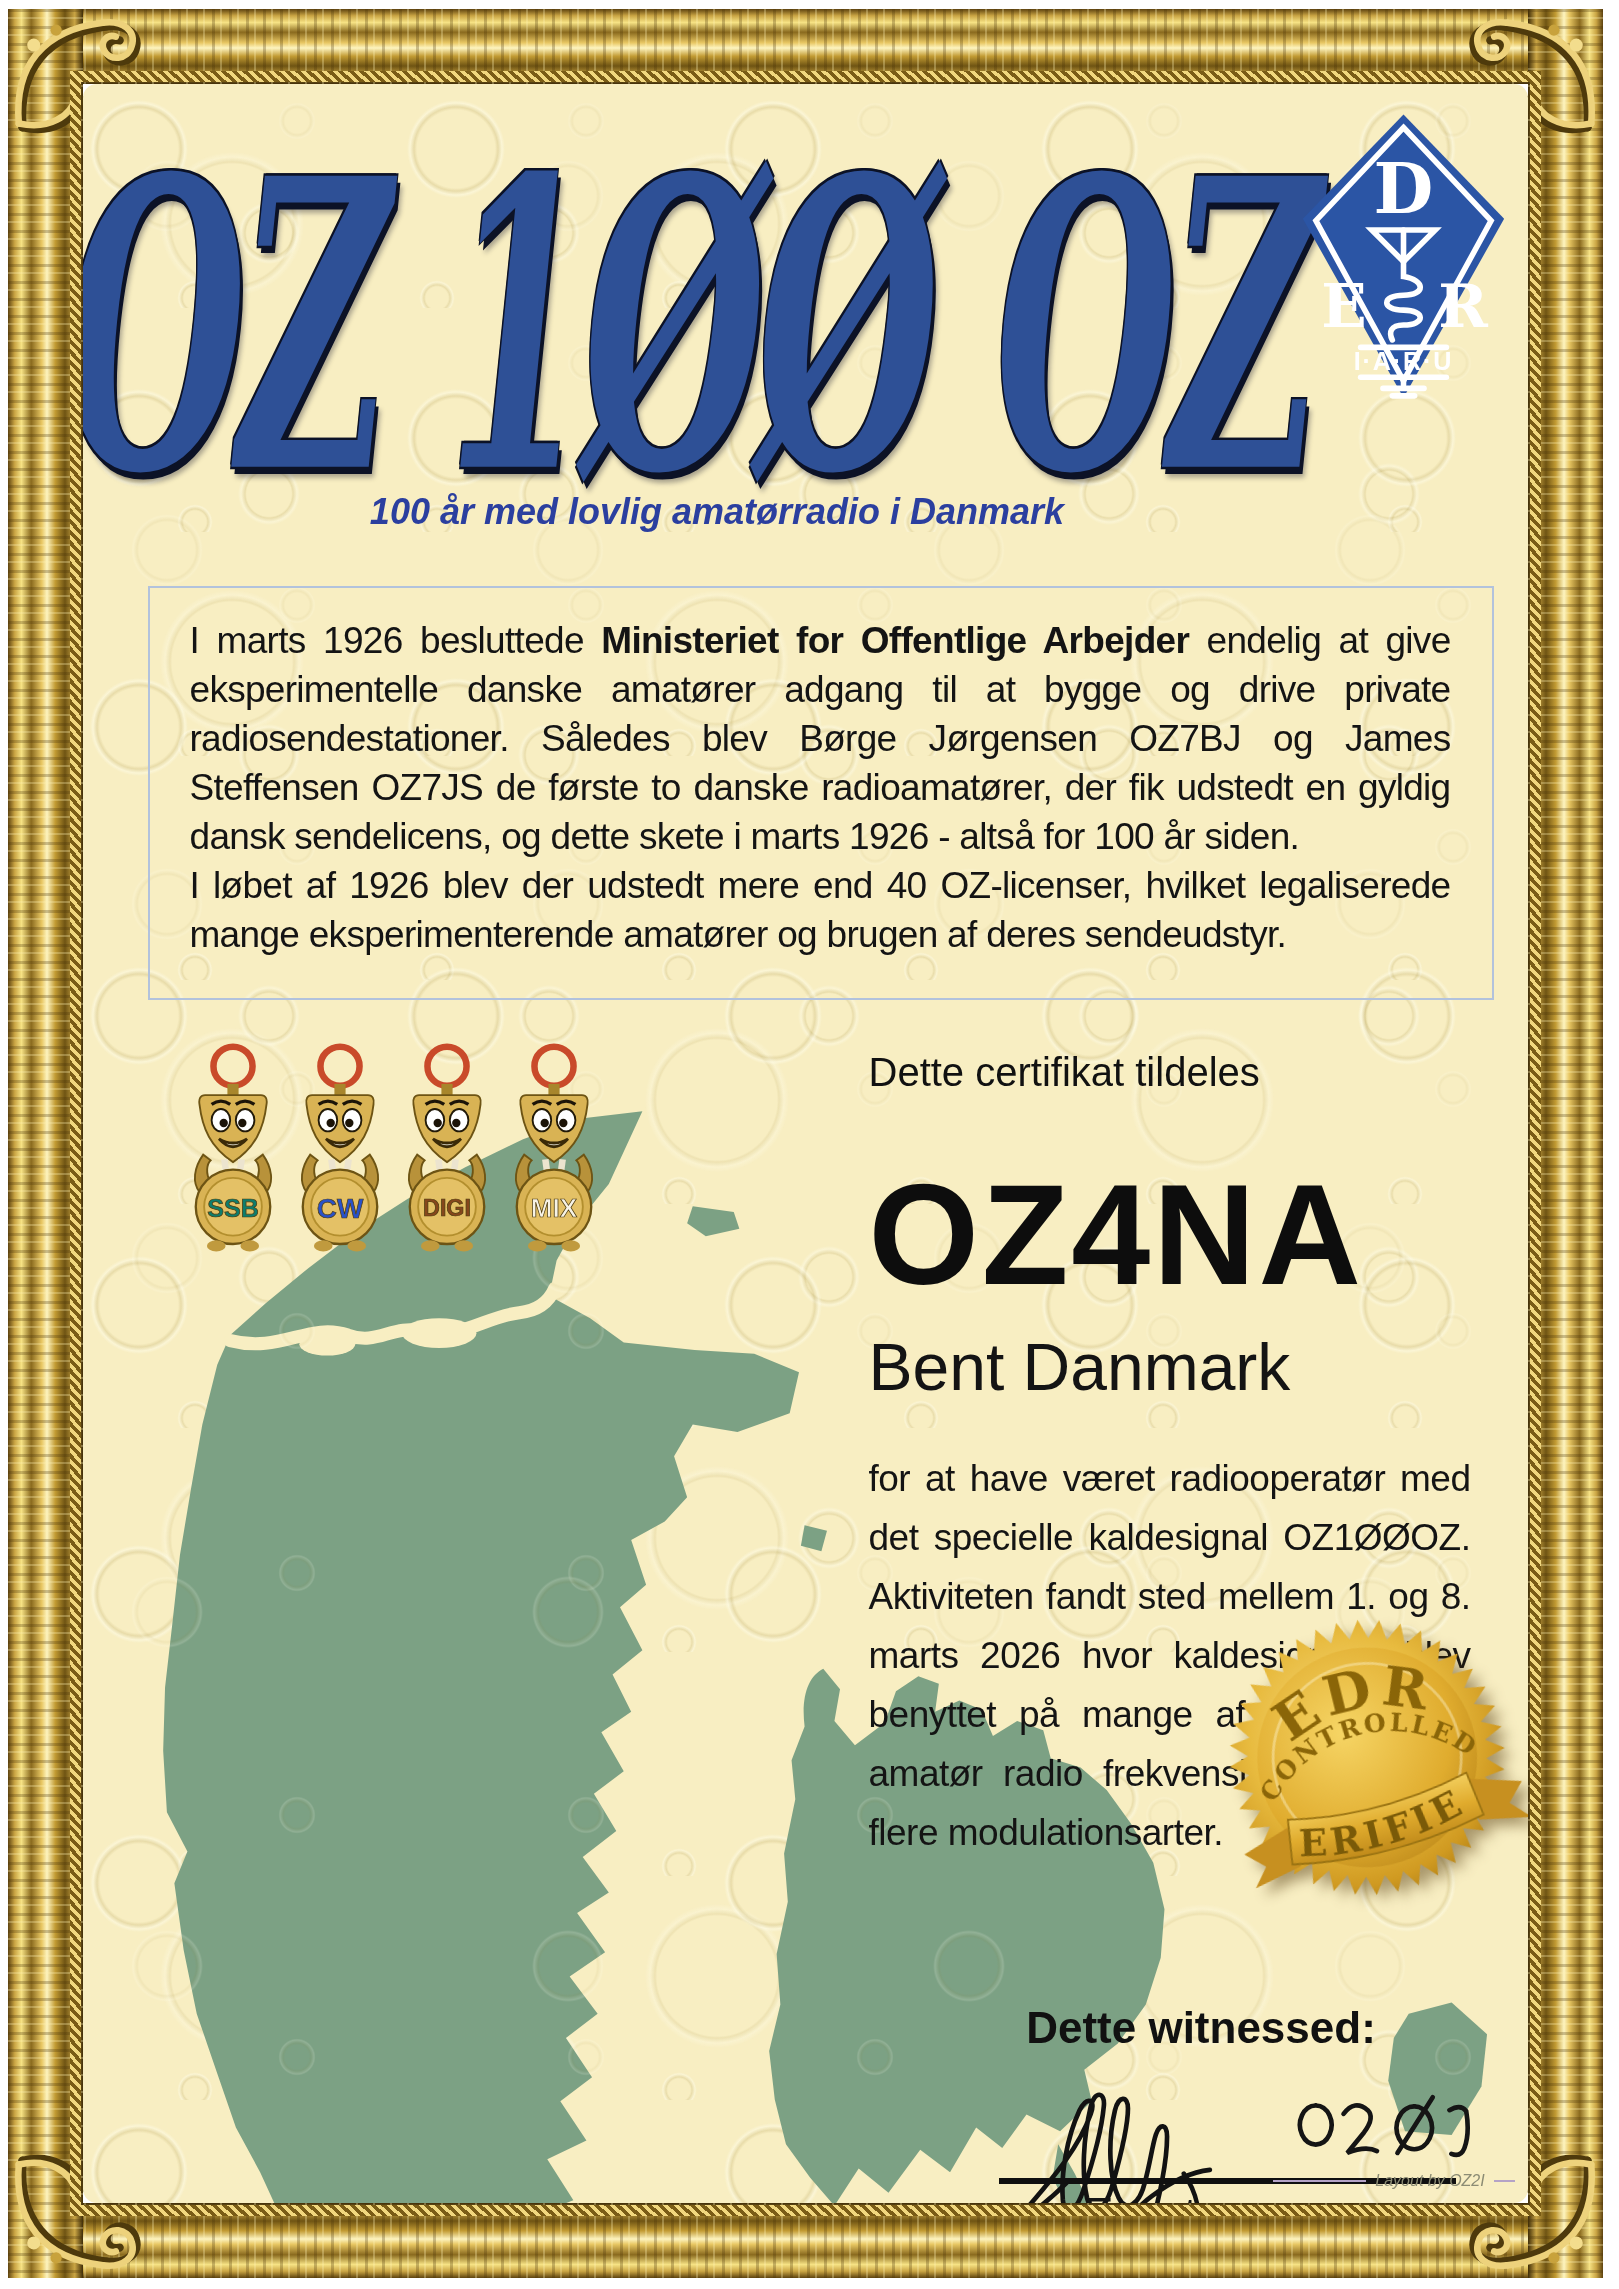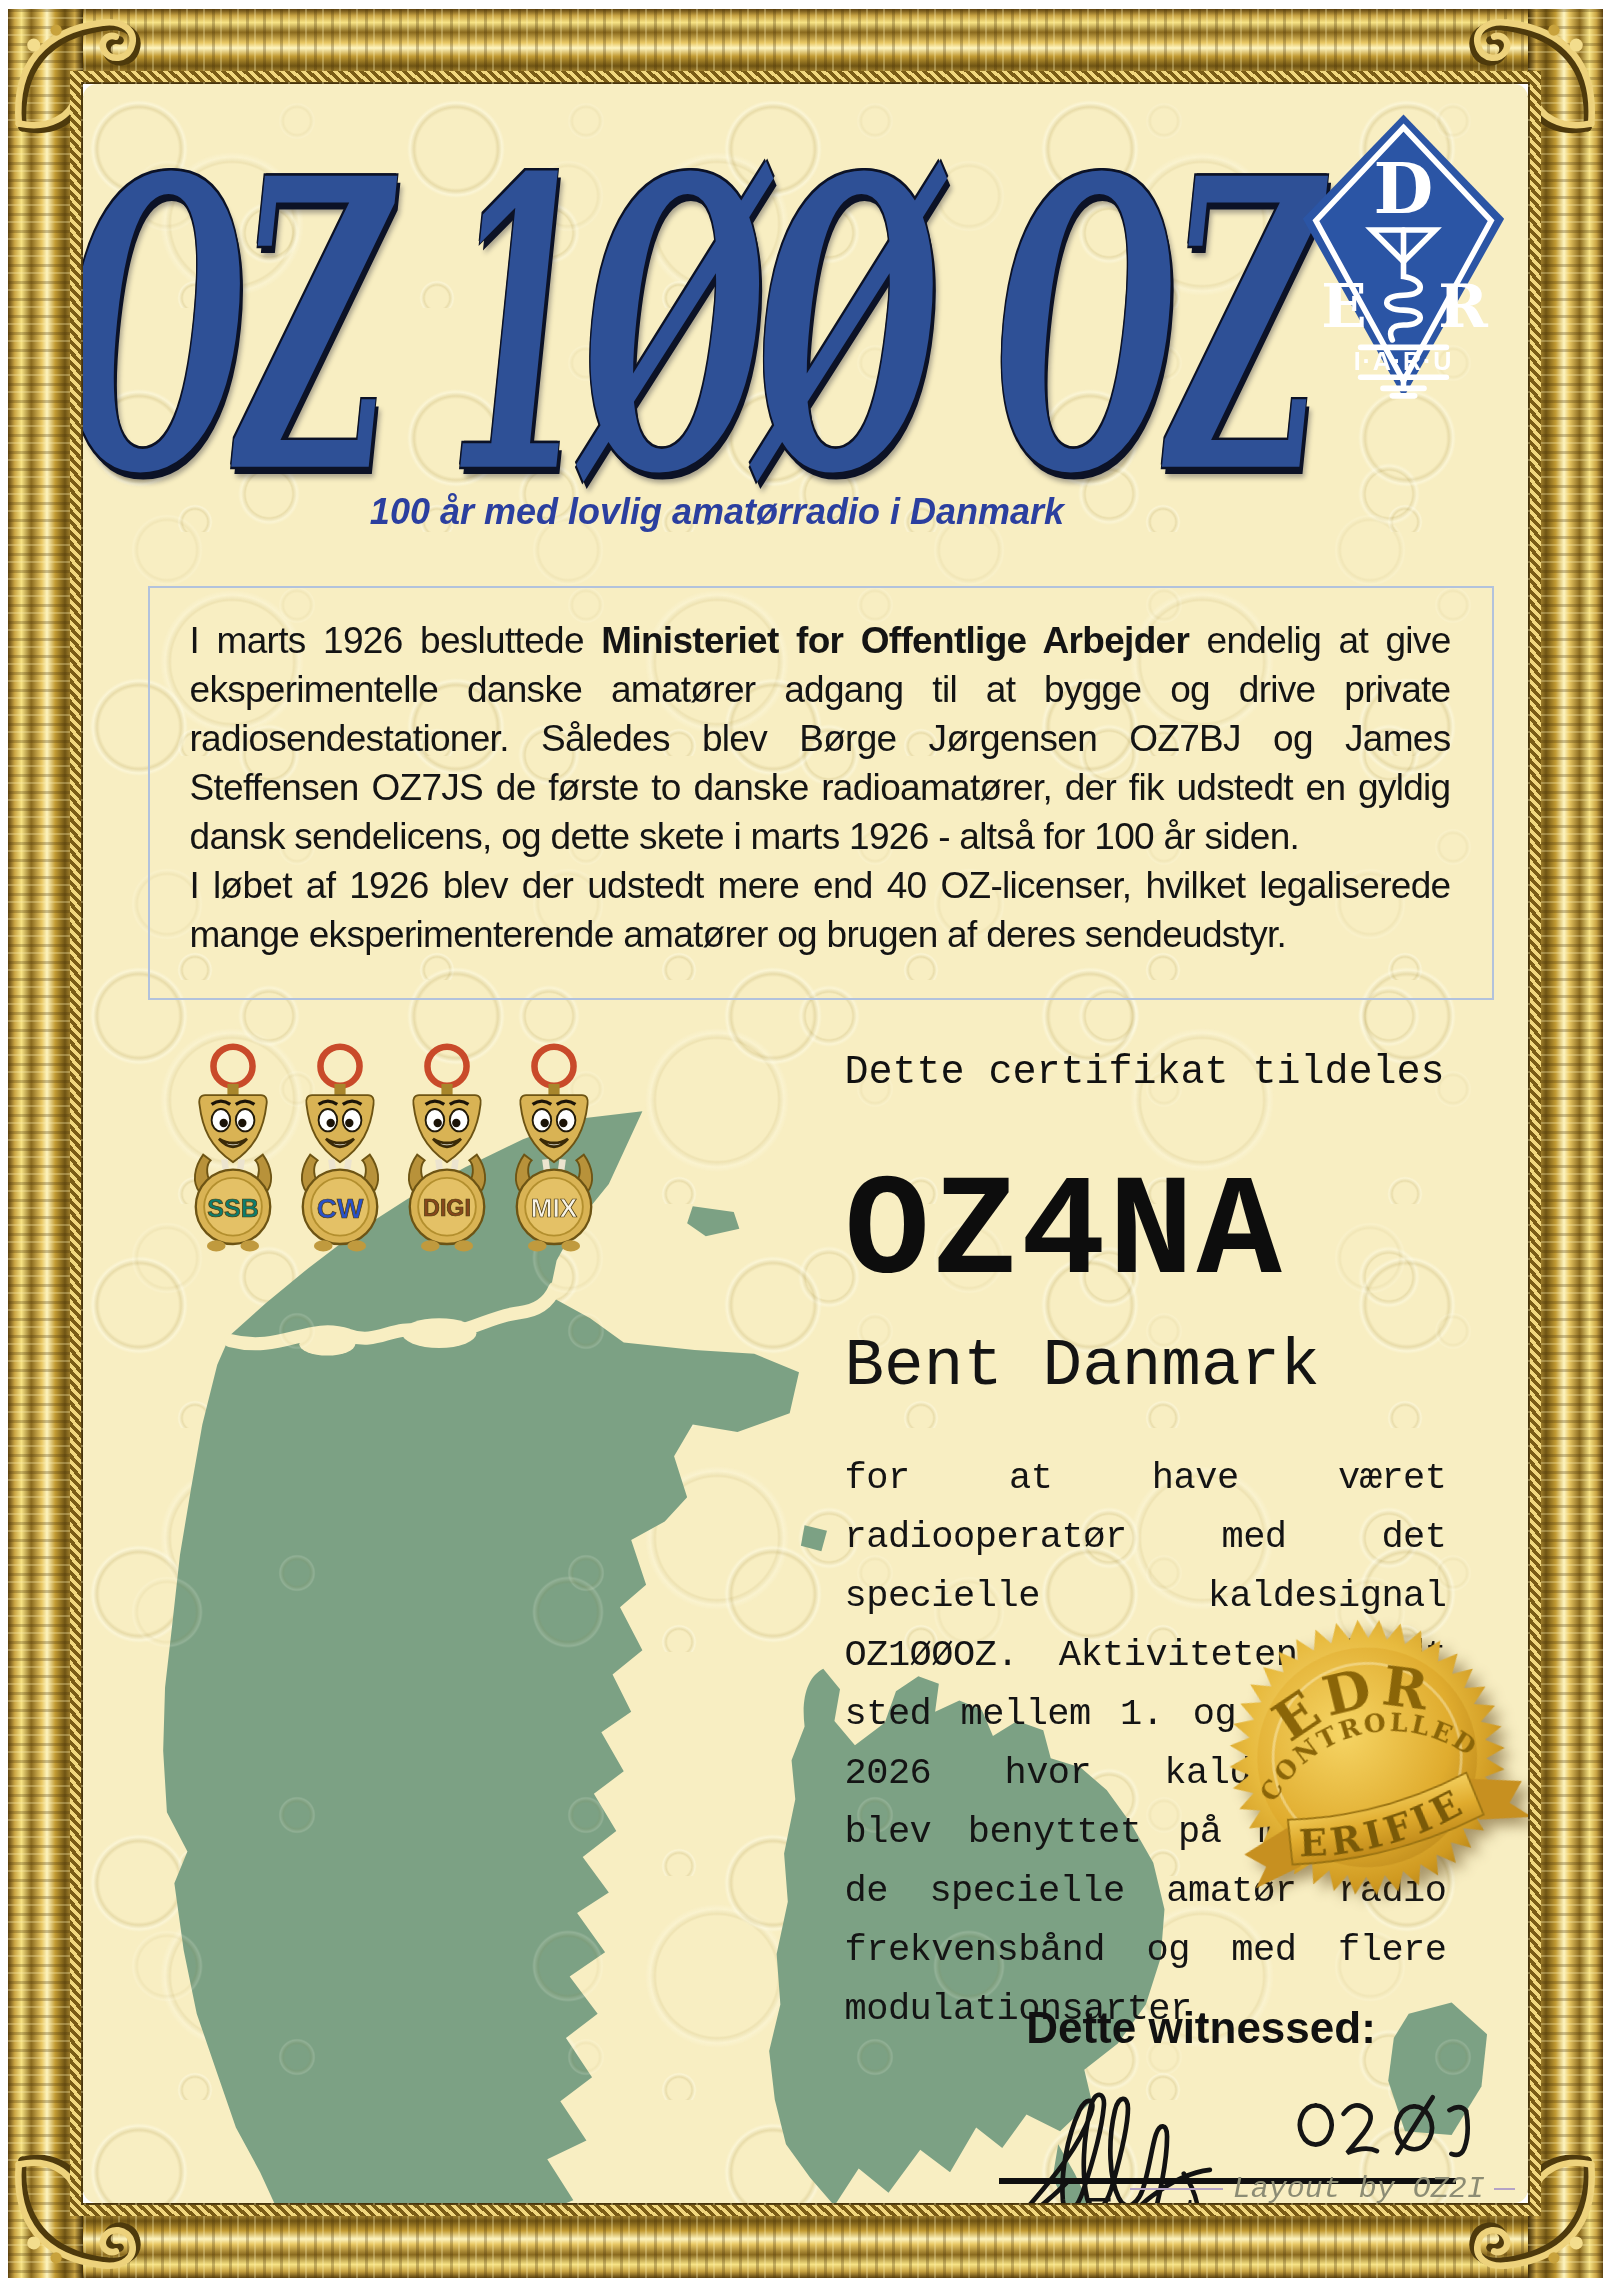--- a/index.html
+++ b/index.html
@@ -58,7 +58,7 @@
   .medals{position:absolute;left:107px;top:958px;display:flex;gap:21px;}
   .medal{width:86px;height:216px;}
   
-  .award-col{position:absolute;left:762px;width:602px;font-family:Liberation Mono, monospace;}
+  .award-col{position:absolute;left:786px;width:602px;}
   .presented{top:966px;font-size:40px;color:#111;}
   .callsign{top:1072px;font-size:142px;font-weight:bold;color:#0d0d0d;letter-spacing:2.8px;line-height:158px;}
   .opname{top:1245px;font-size:66px;color:#141414;letter-spacing:0px;}

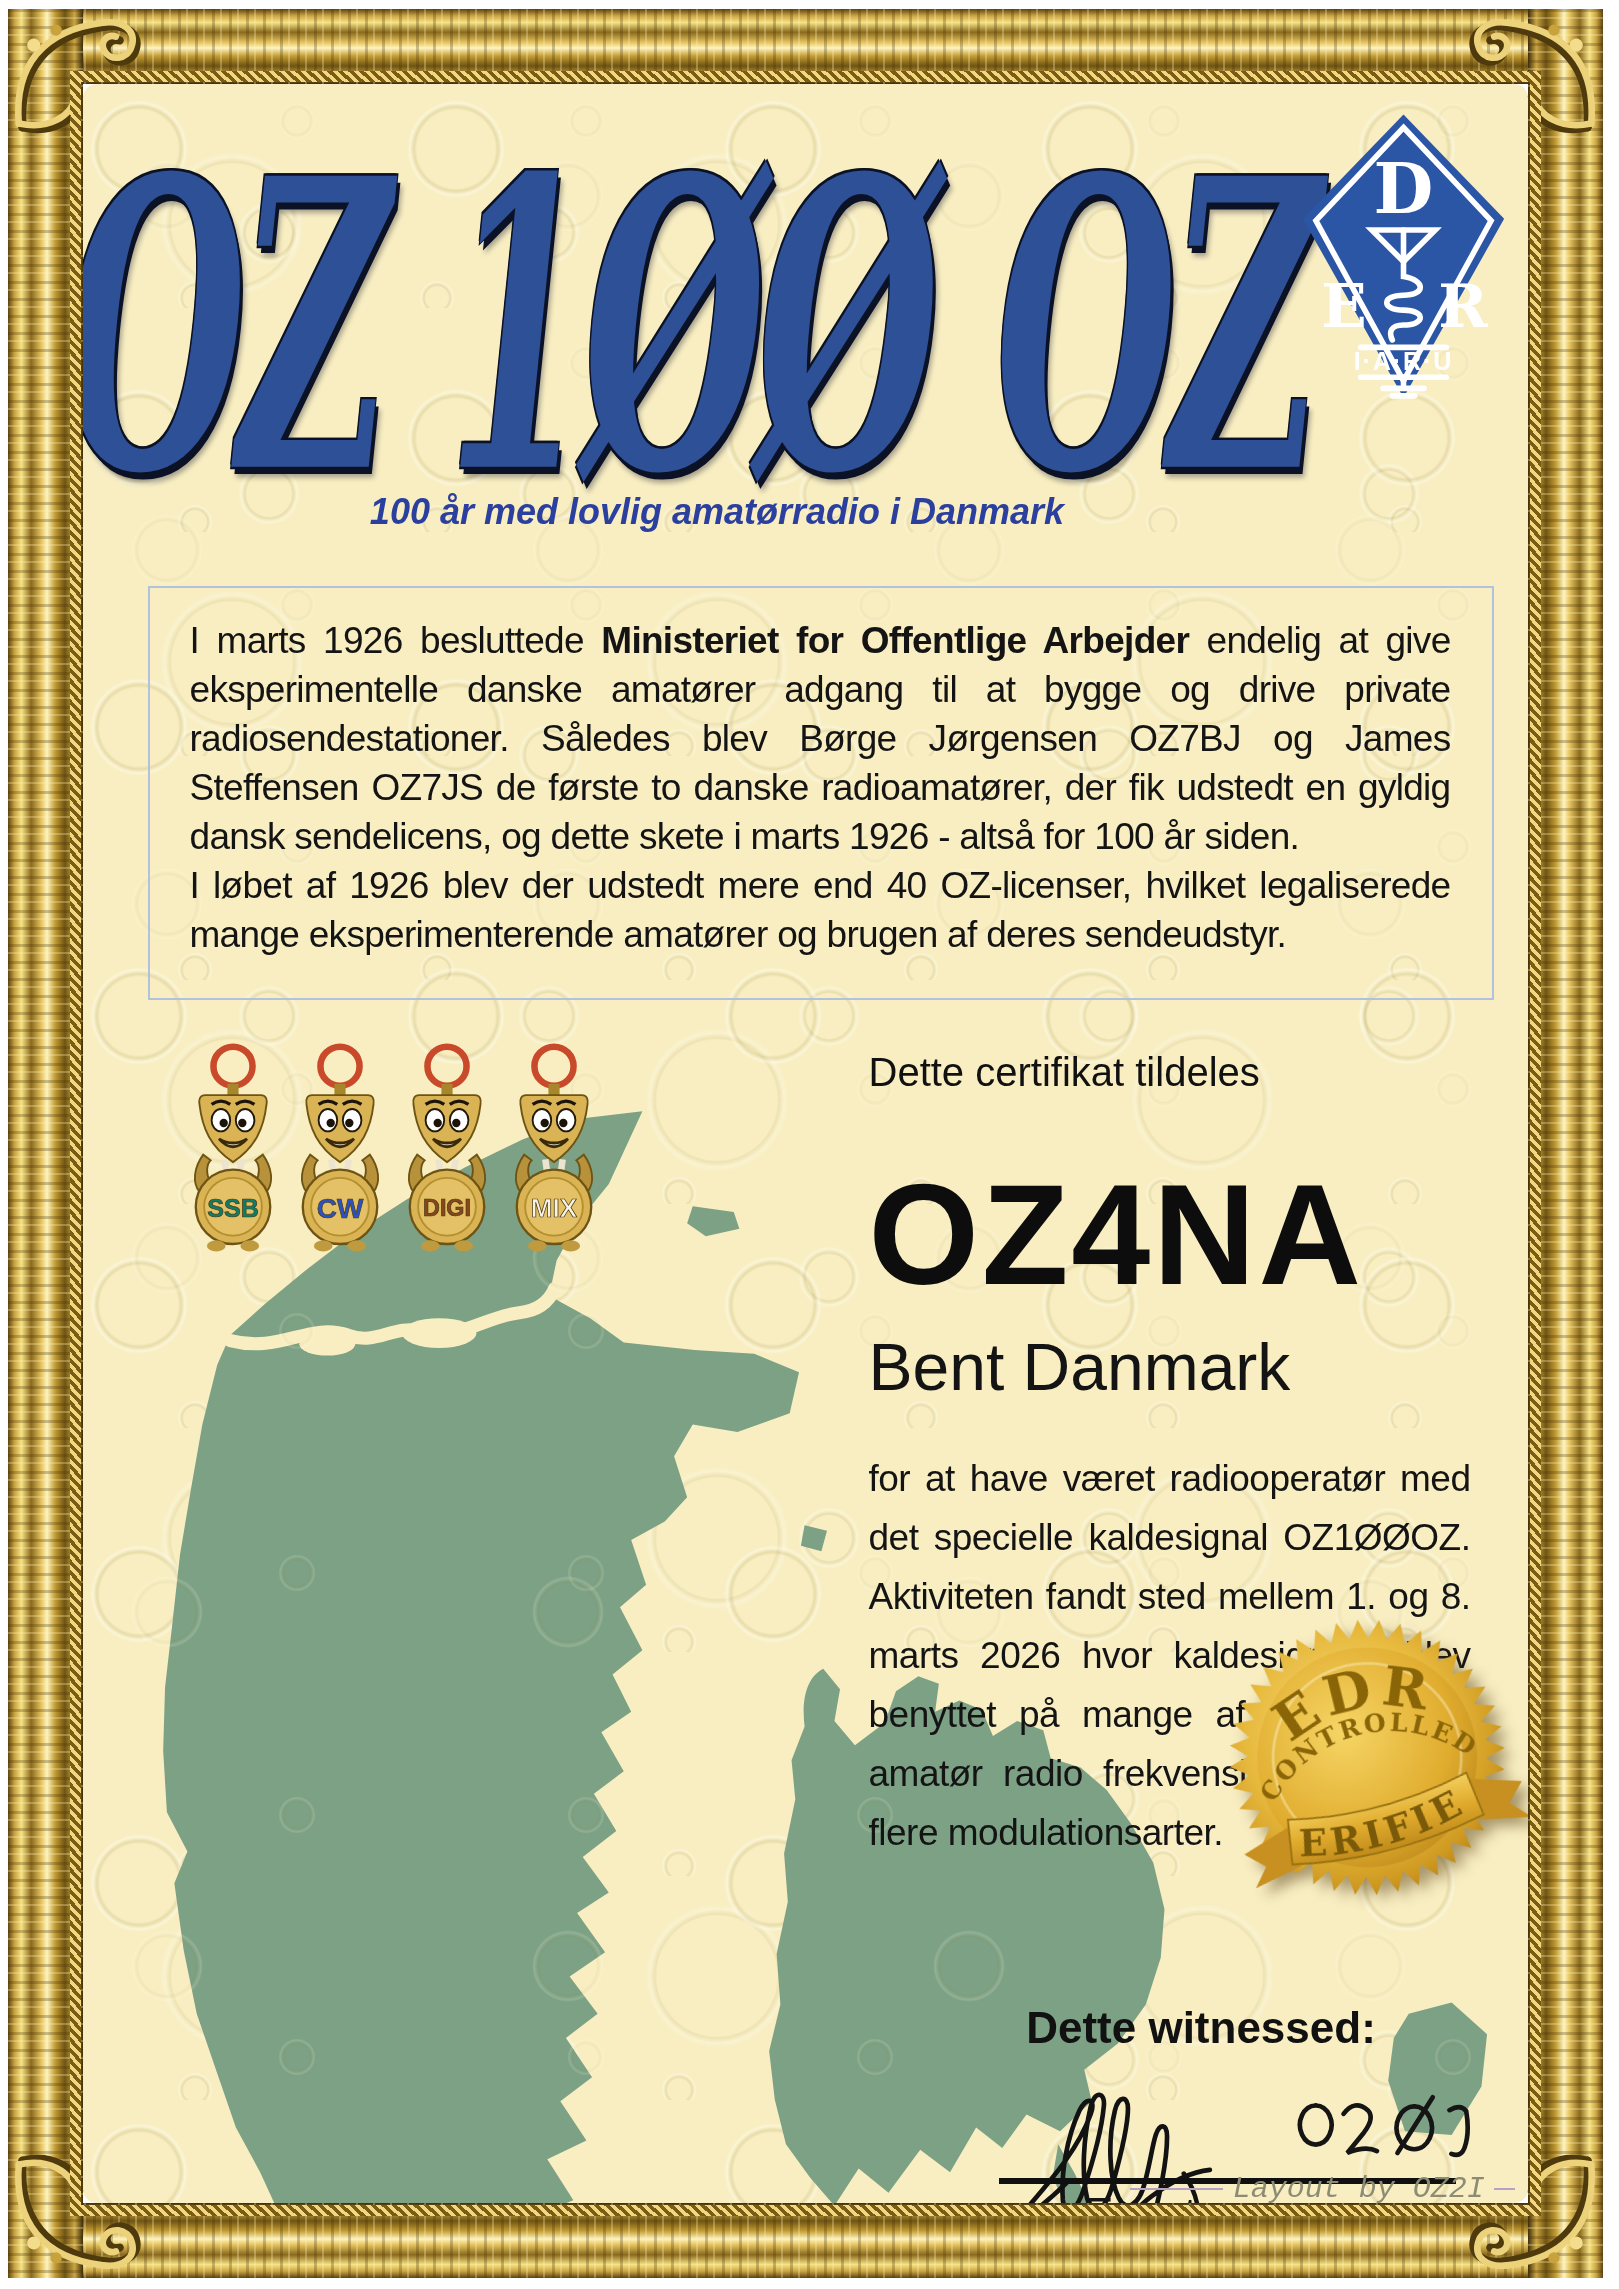--- a/index.html
+++ b/index.html
@@ -78,7 +78,7 @@
   .credit{position:absolute;right:13px;top:2088px;display:flex;align-items:center;gap:9.3px;}
   .credit-line{width:93px;height:1.9px;background:#b5a3c6;}
   .credit-dash{width:20.5px;height:1.9px;background:#b5a3c6;}
-  .credit-text{font-family:Liberation Mono, monospace;font-style:italic;font-size:30px;color:#8c8c74;}
+  .credit-text{font-family:Liberation Sans, sans-serif;font-style:italic;font-size:16px;color:#8c8c74;}
   
   .map-svg{position:absolute;left:0;top:1016px;width:1446px;height:1104px;z-index:1;}
   .abs{position:absolute;}

